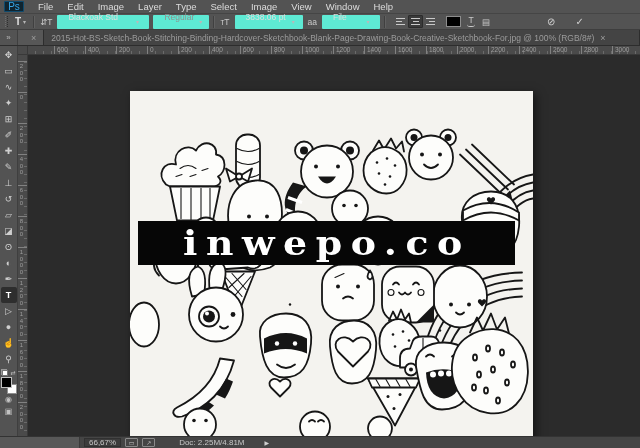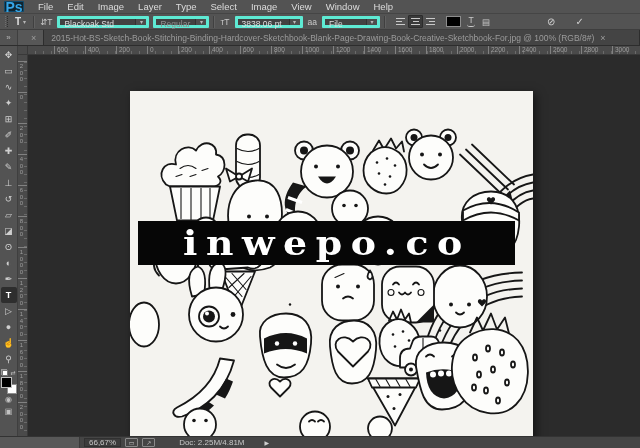--- a/index.html
+++ b/index.html
@@ -8,7 +8,7 @@
 
   
   .menu-bar{height:14px;display:flex;align-items:center;background:#535353;border-bottom:1px solid #454545;padding-left:4px}
-  .ps-logo{width:20px;height:11px;background:#10242f;color:#35a6e8;font-size:14px;font-weight:bold;display:flex;align-items:center;justify-content:center;border:1px solid #0d4a6e;border-radius:1px;margin-right:7px;flex:0 0 auto}
+  .ps-logo{width:20px;height:11px;background:#10242f;color:#35a6e8;font-size:10px;font-weight:normal;display:flex;align-items:center;justify-content:center;border:1px solid #0d4a6e;border-radius:1px;margin-right:7px;flex:0 0 auto}
   .menu-items{display:flex;align-items:center;height:100%}
   .menu-item{font-size:9.5px;padding:0 7px;color:#dcdcdc;line-height:13px;white-space:nowrap}
 

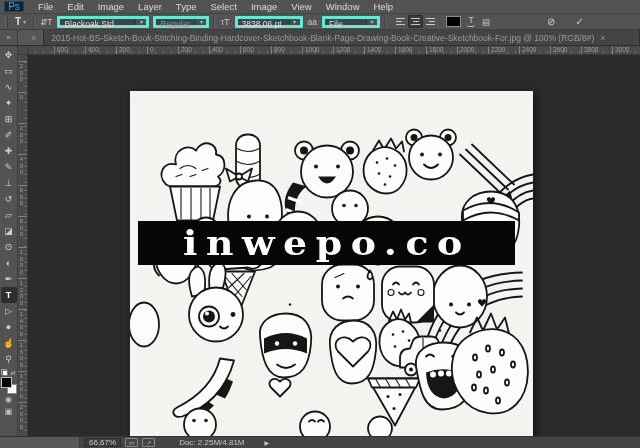--- a/index.html
+++ b/index.html
@@ -20,7 +20,7 @@
   .tiny-arrow{font-size:6px;color:#b5b5b5}
   .sep{width:0;height:12px;border-left:1px solid #404040;border-right:1px solid #606060}
   .icon-label{font-size:8.5px;color:#cacaca;padding:0 1px;white-space:nowrap}
-  .combo{height:12px;background:#424242;border:3px solid #5eead4;display:flex;align-items:flex-start;border-radius:1px}
+  .combo{height:12px;background:#424242;border:7px solid #5eead4;display:flex;align-items:flex-end;border-radius:1px}
   .combo .val{padding:0 4px;font-size:8.5px;color:#dedede;white-space:nowrap}
   .combo.disabled .val{color:#8f8f8f}
   .combo .arr{width:11px;height:100%;border-left:1px solid #323232;background:#4d4d4d;font-size:6px;display:flex;align-items:center;justify-content:center;color:#b9b9b9}

